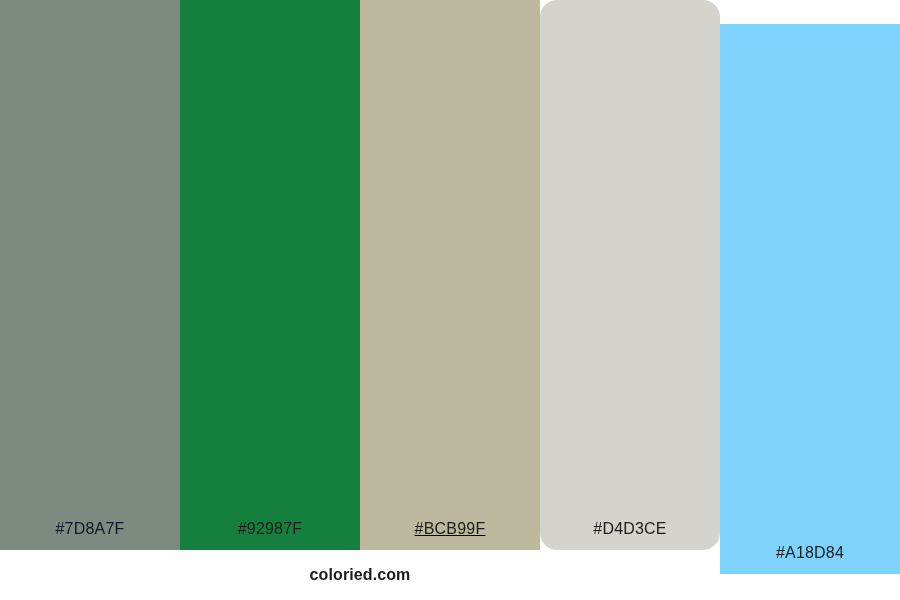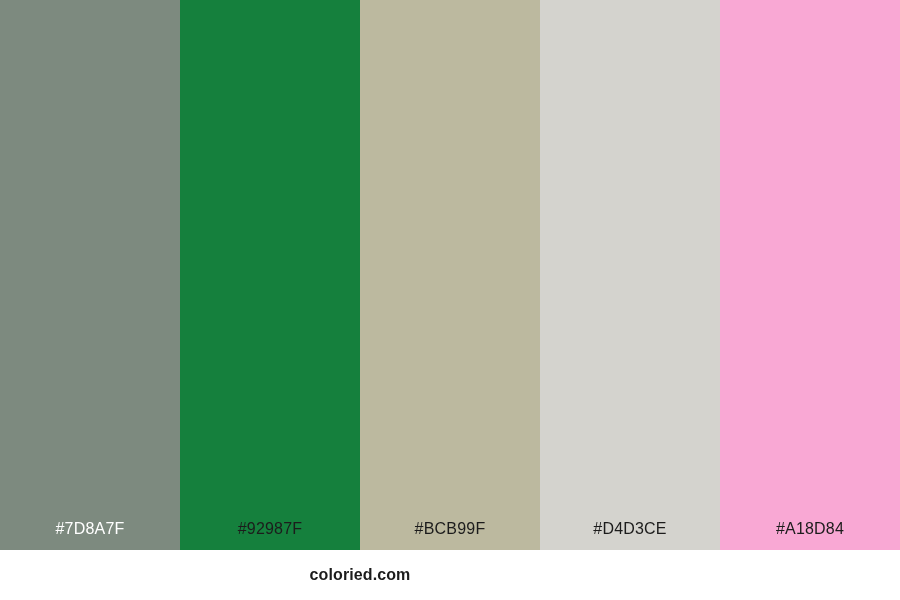--- a/index.html
+++ b/index.html
@@ -75,7 +75,7 @@
   <div class="swatch-band" style="height: 550px; flex-basis: 550px;">
 
     <div class="swatch" style="background-color: rgb(125, 138, 127);">
-      <span class="swatch-label" style="color: #ffffff; margin-top: 36px;">#7D8A7F</span>
+      <span class="swatch-label" style="color: #0f172a; margin-top: 36px;">#7D8A7F</span>
     </div>
 
     <div class="swatch" style="background-color: #15803d;">

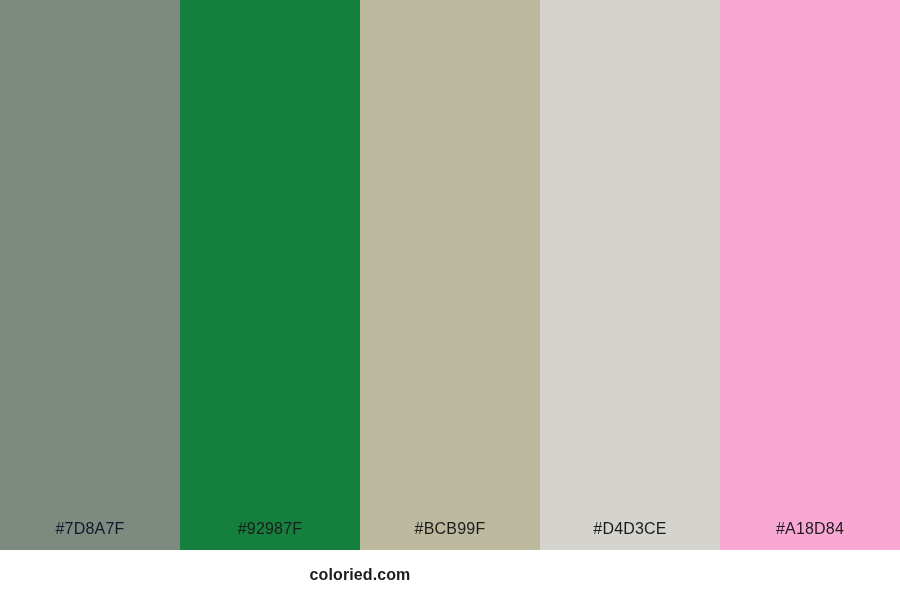--- a/index.html
+++ b/index.html
@@ -82,7 +82,7 @@
       <span class="swatch-label" style="color: rgb(28, 28, 28);">#92987F</span>
     </div>
 
-    <div class="swatch" style="background-color: rgb(188, 185, 159);">
+    <div class="swatch" style="background-color: rgb(188, 185, 159); text-decoration: underline;">
       <span class="swatch-label" style="color: rgb(28, 28, 28);">#BCB99F</span>
     </div>
 

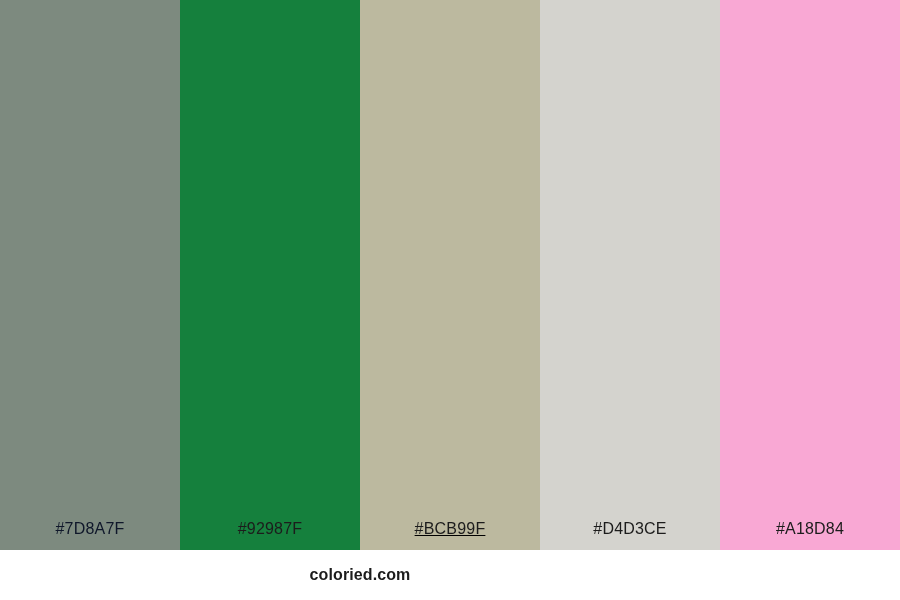--- a/index.html
+++ b/index.html
@@ -86,7 +86,7 @@
       <span class="swatch-label" style="color: rgb(28, 28, 28);">#BCB99F</span>
     </div>
 
-    <div class="swatch" style="background-color: rgb(212, 211, 206);">
+    <div class="swatch" style="background-color: rgb(212, 211, 206); border-radius: 17px;">
       <span class="swatch-label" style="color: rgb(28, 28, 28);">#D4D3CE</span>
     </div>
 

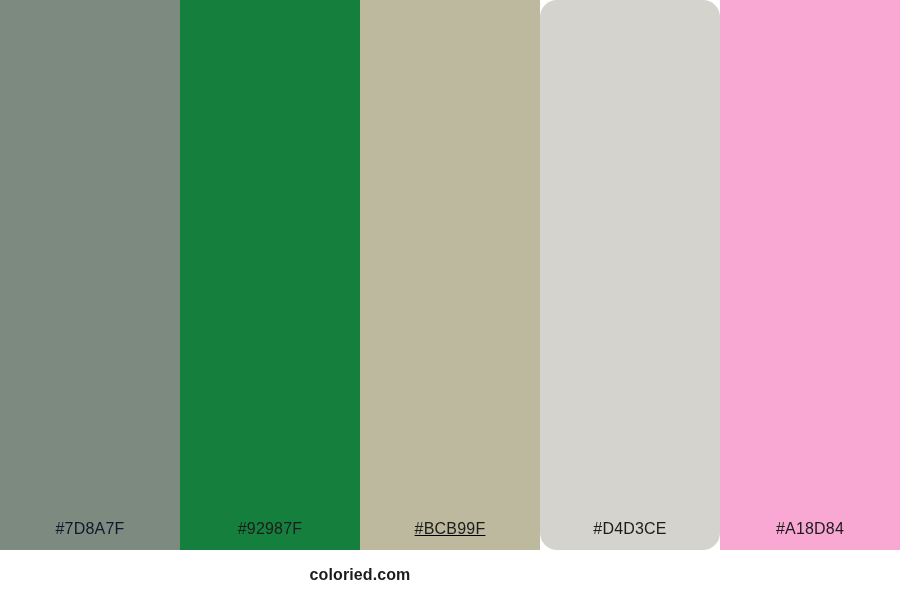--- a/index.html
+++ b/index.html
@@ -90,7 +90,7 @@
       <span class="swatch-label" style="color: rgb(28, 28, 28);">#D4D3CE</span>
     </div>
 
-    <div class="swatch" style="background-color: #f9a8d4;">
+    <div class="swatch" style="background-color: #7dd3fc; margin-top: 24px;">
       <span class="swatch-label" style="color: rgb(28, 28, 28);">#A18D84</span>
     </div>
 

